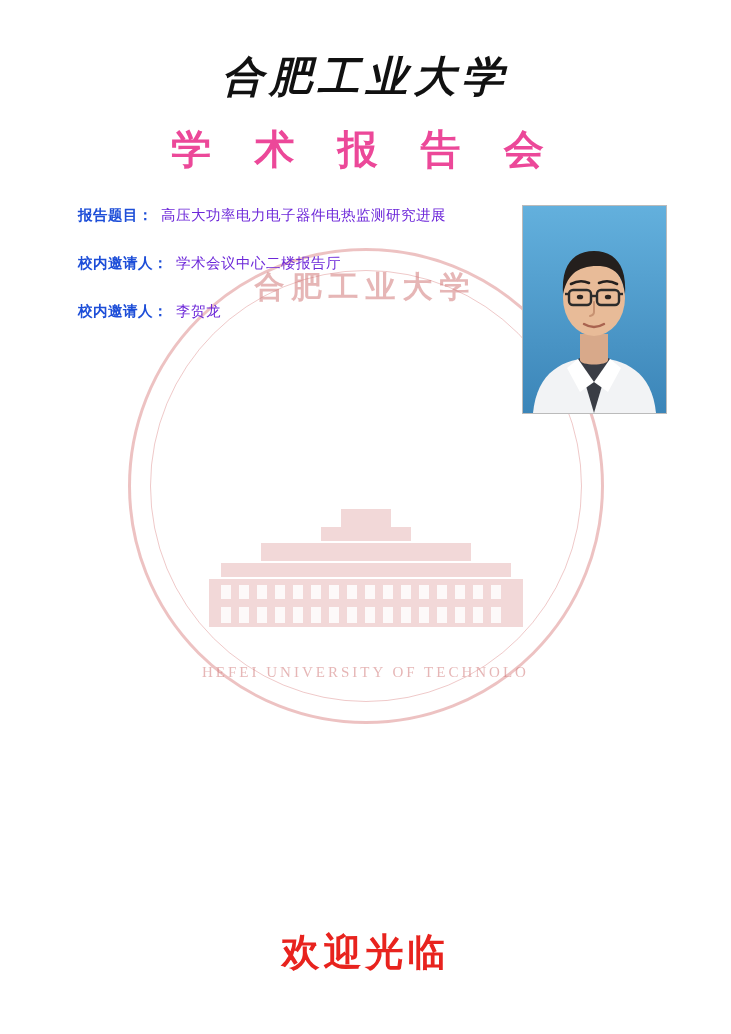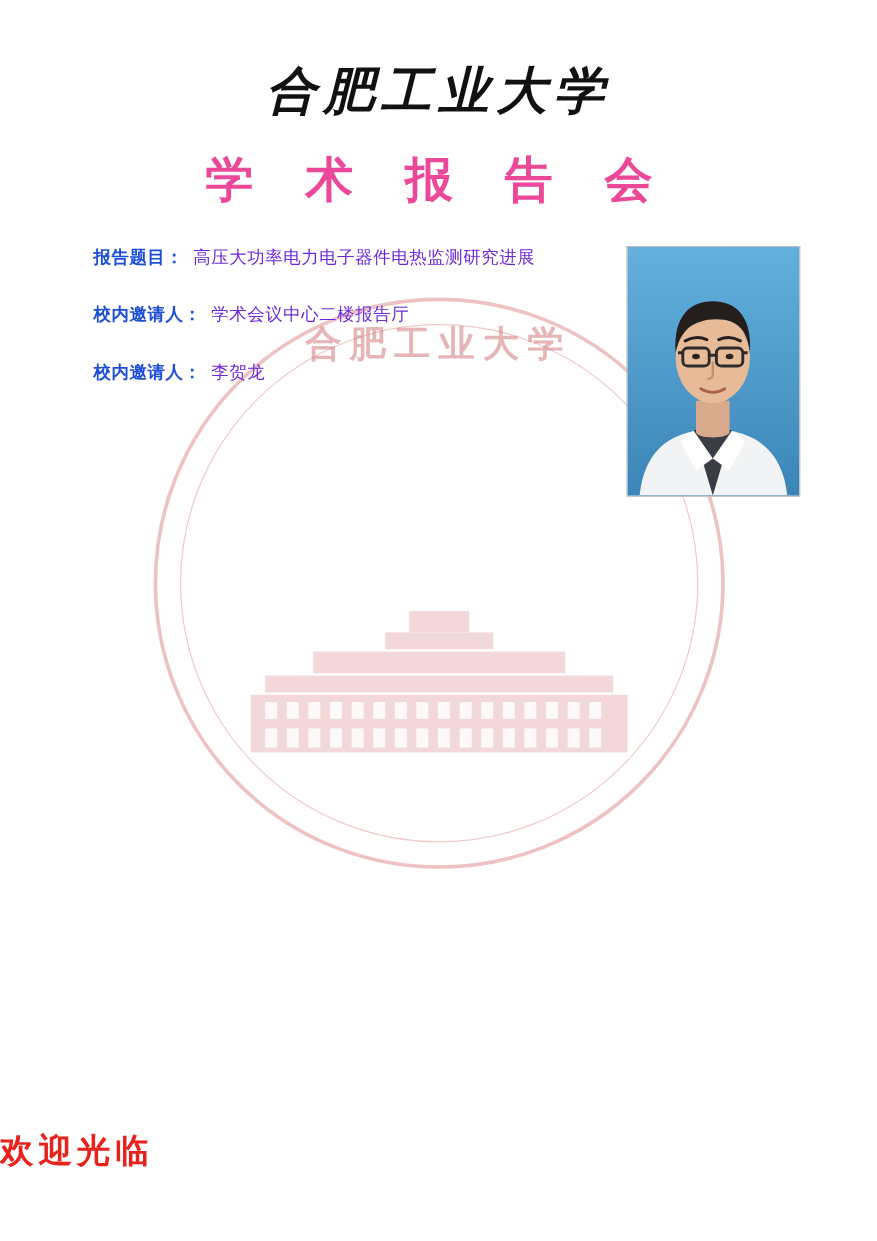--- a/index.html
+++ b/index.html
@@ -227,6 +227,7 @@
           <rect x="290" y="98" width="10" height="16"></rect>
       </g>
     </svg>
+    <div class="wm-text-bottom">HEFEI UNIVERSITY OF TECHNOLO</div>
   </div>
 
   <div class="header">

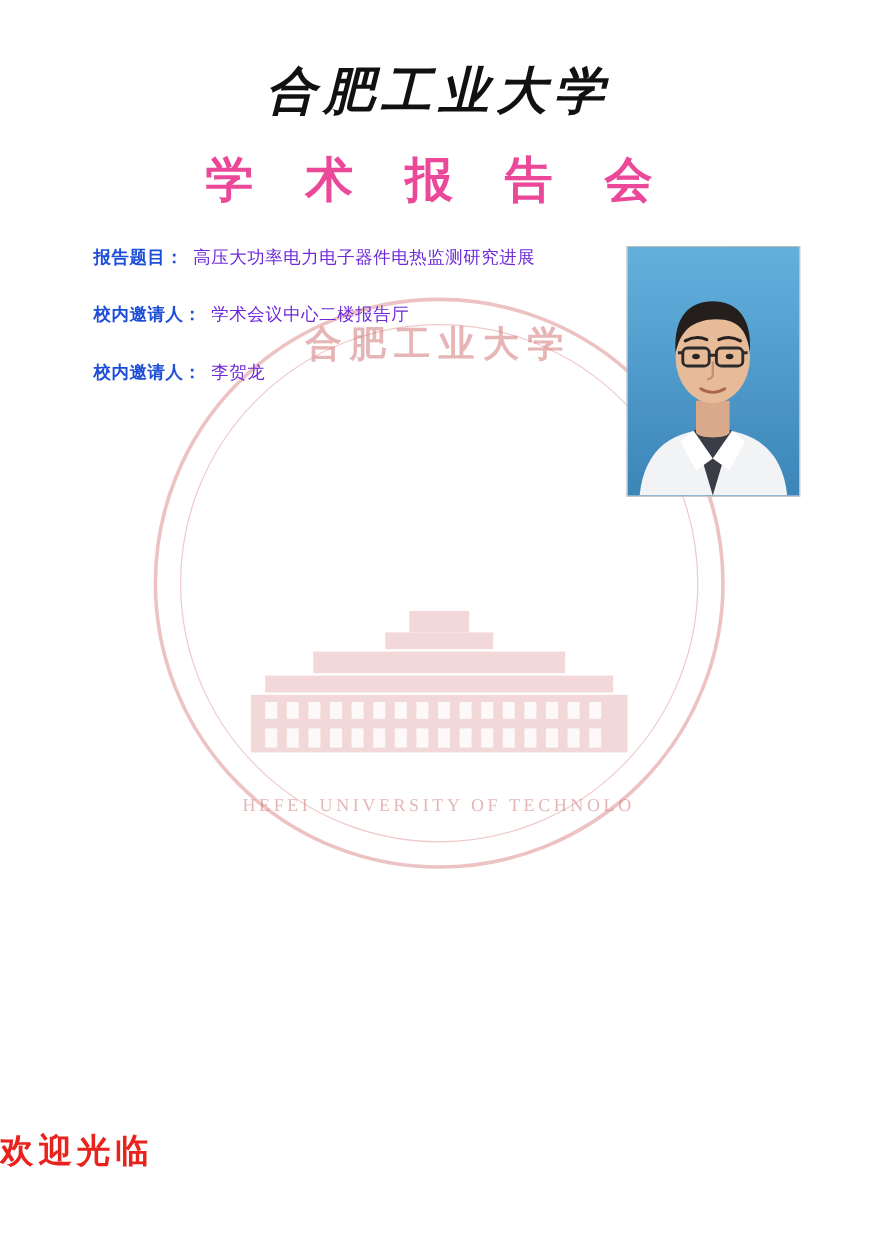--- a/index.html
+++ b/index.html
@@ -168,8 +168,8 @@
     left: 0;
     right: 0;
     bottom: 56px;
-    text-align: left;
-    font-size: 28px;
+    text-align: center;
+    font-size: 38px;
     font-weight: bold;
     color: #e8231e;
     letter-spacing: 4px;

